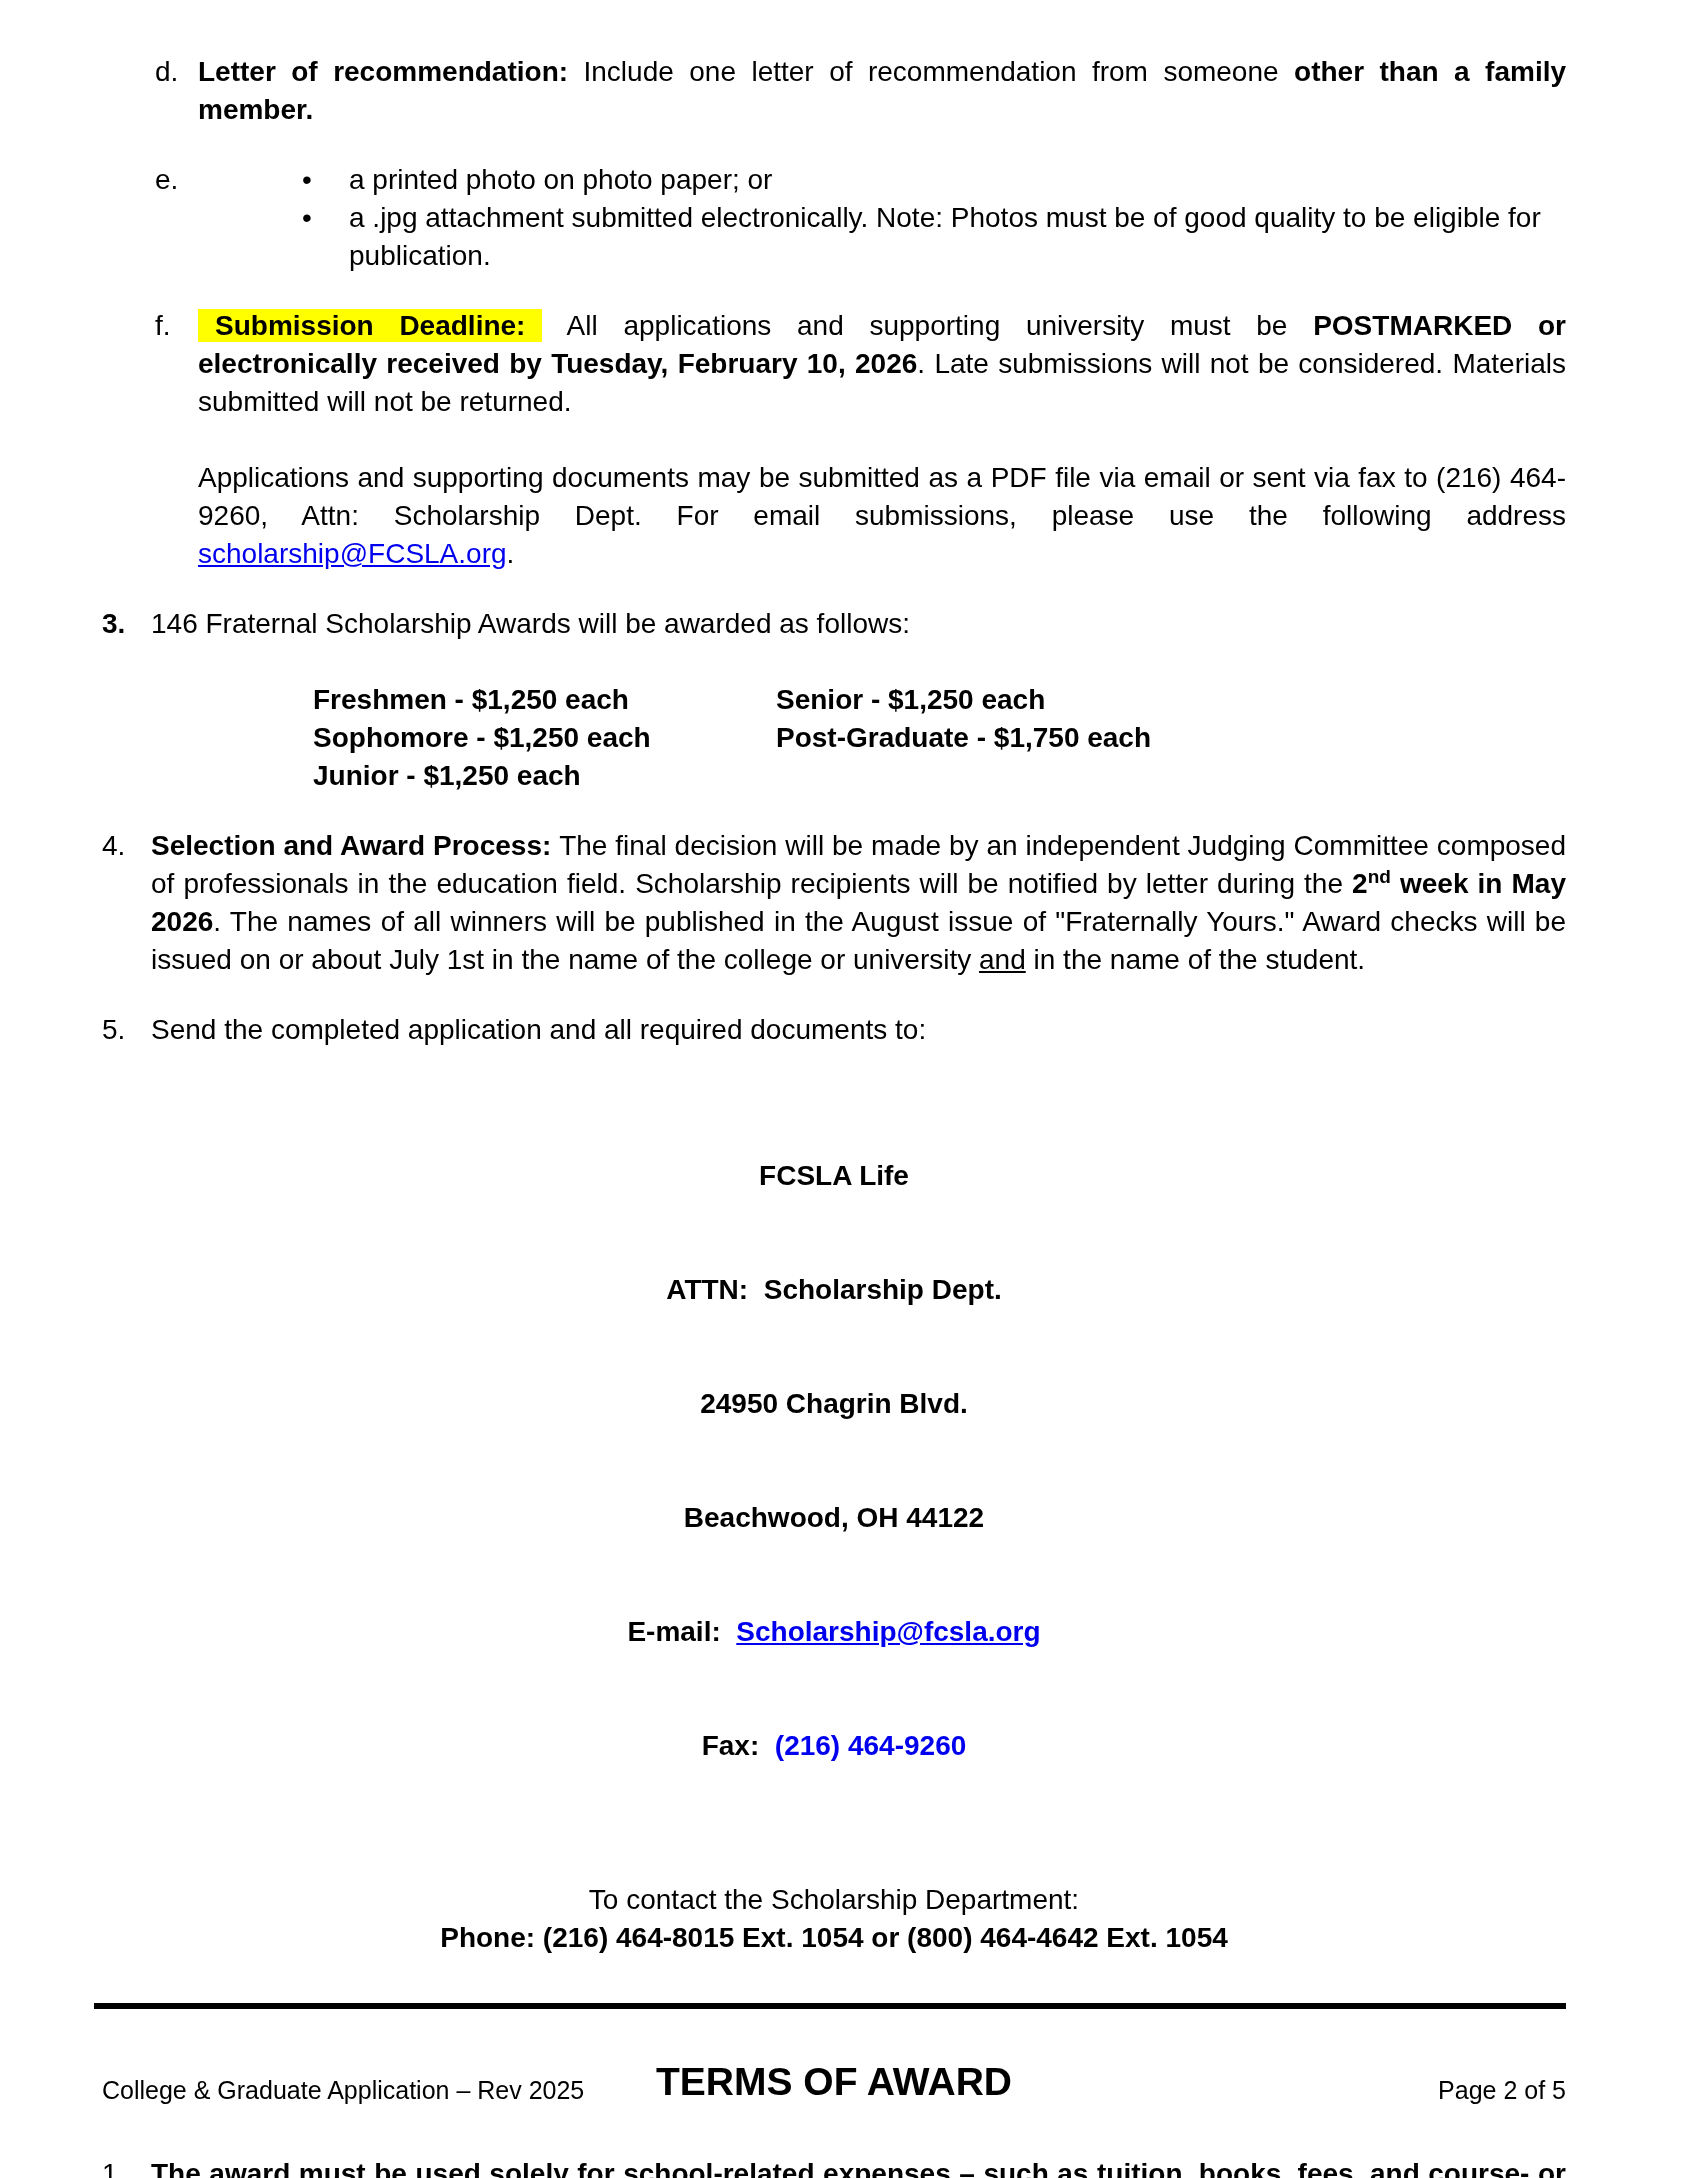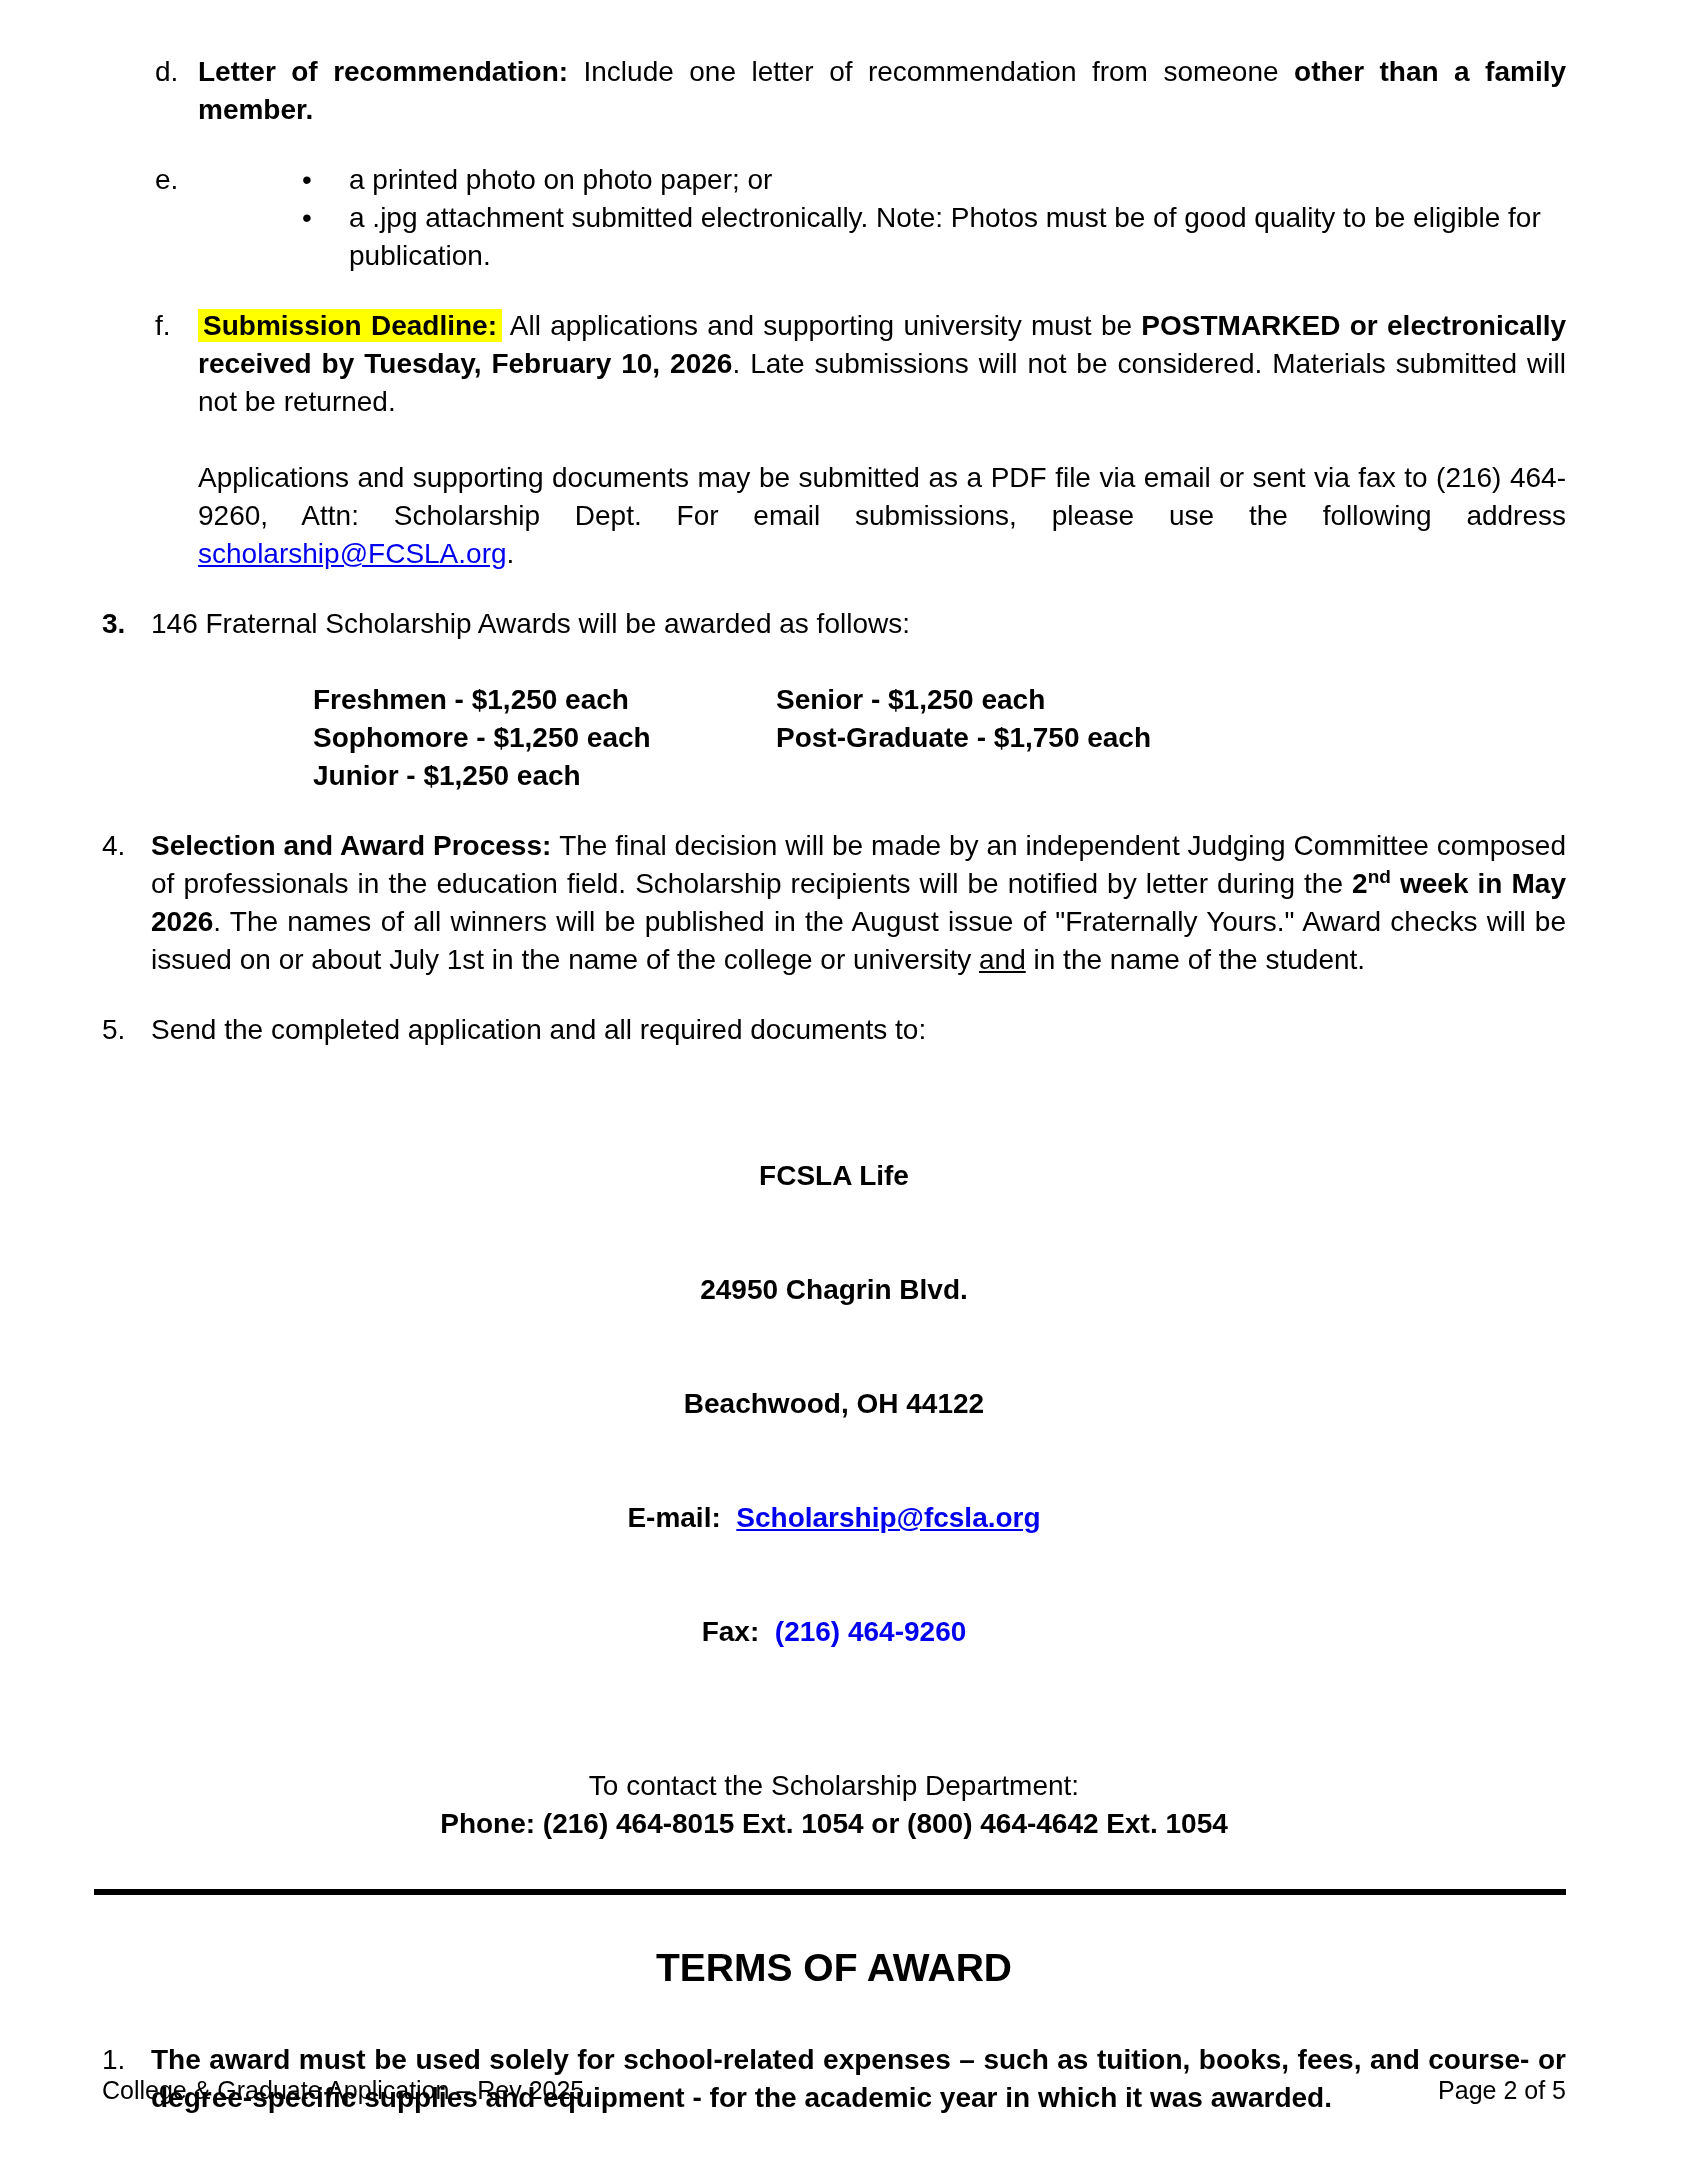--- a/index.html
+++ b/index.html
@@ -29,7 +29,7 @@
   .gap-top{margin-top:38px;}
   .b{font-weight:bold;}
   .u{text-decoration:underline;}
-  .hl{background:var(--hl);padding:1px 5px;}
+  .hl{background:var(--hl);padding:1px 17px;}
   .link{color:var(--link);text-decoration:underline;}
   .blue{color:var(--link);}
   sup{font-size:19px;line-height:0;}

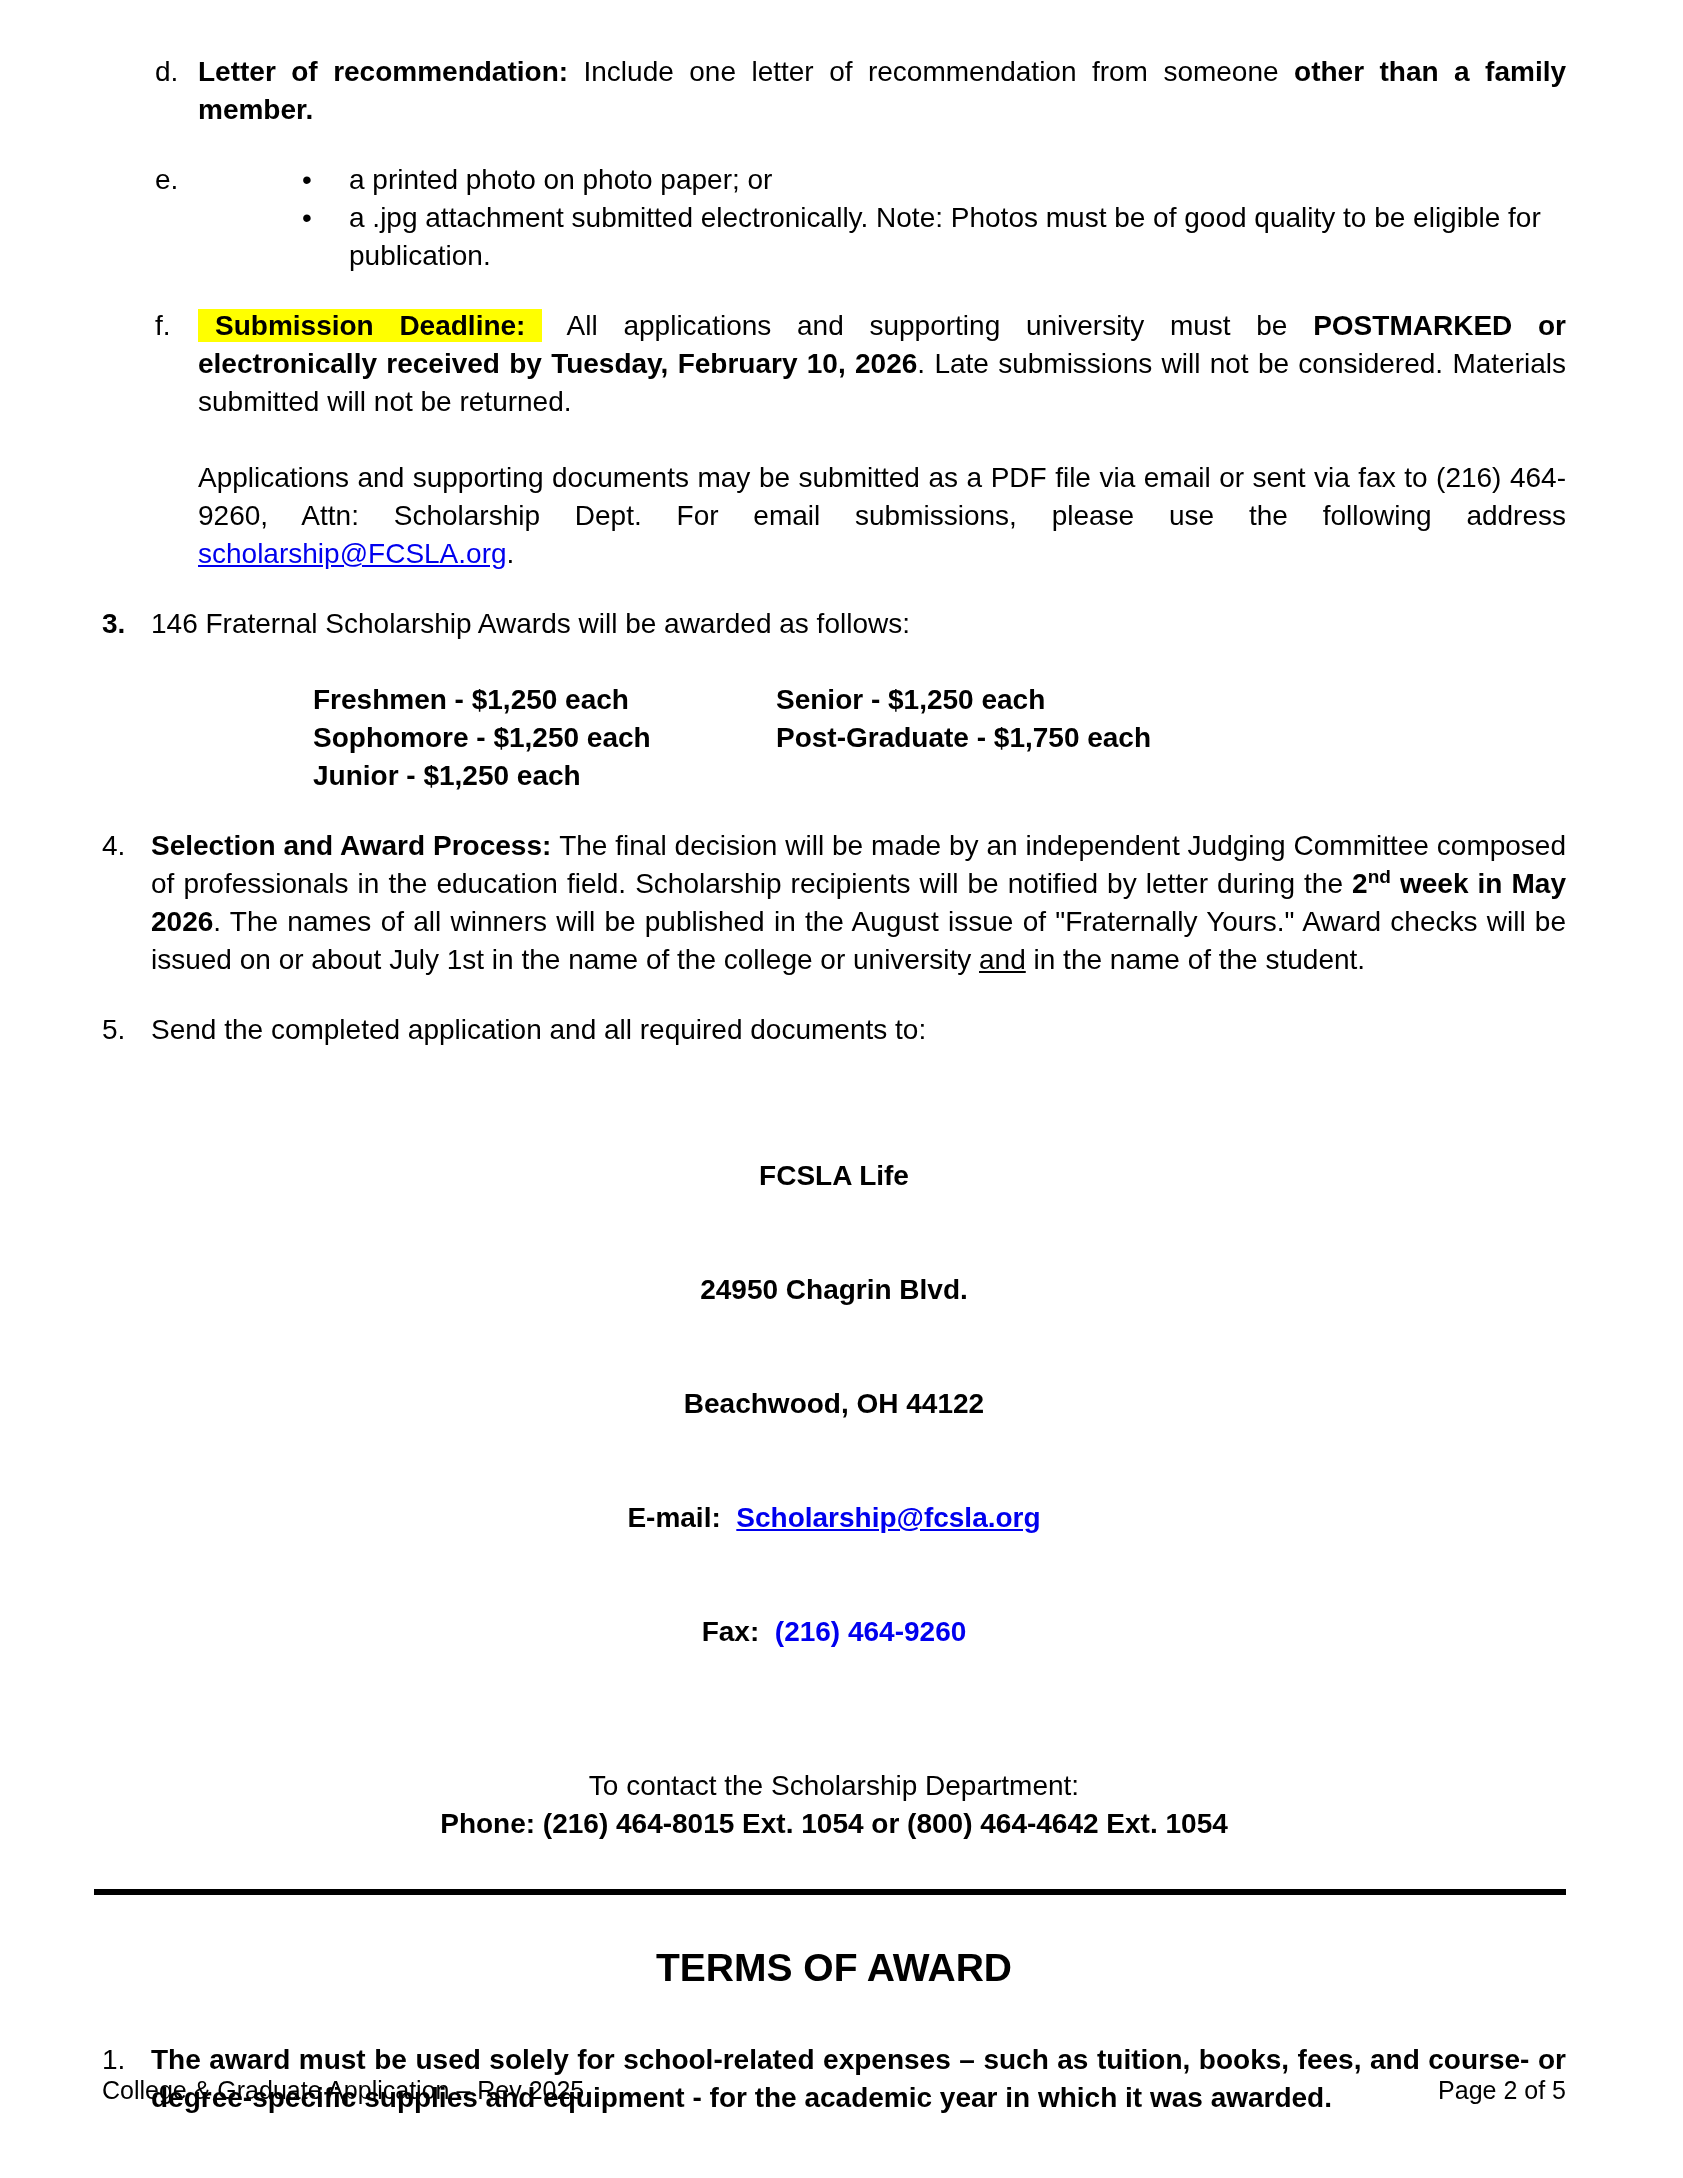--- a/index.html
+++ b/index.html
@@ -118,6 +118,7 @@
 
     <div class="address">
       <div><span class="b">FCSLA Life</span></div>
+      <div><span class="b">ATTN:  Scholarship Dept.</span></div>
       <div><span class="b">24950 Chagrin Blvd.</span></div>
       <div><span class="b">Beachwood, OH 44122</span></div>
       <div><span class="b">E-mail:  </span><span class="b link">Scholarship@fcsla.org</span></div>

